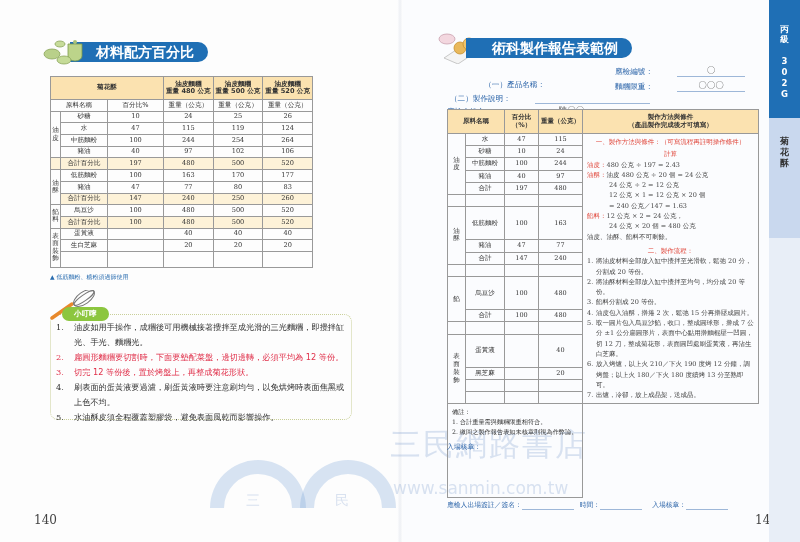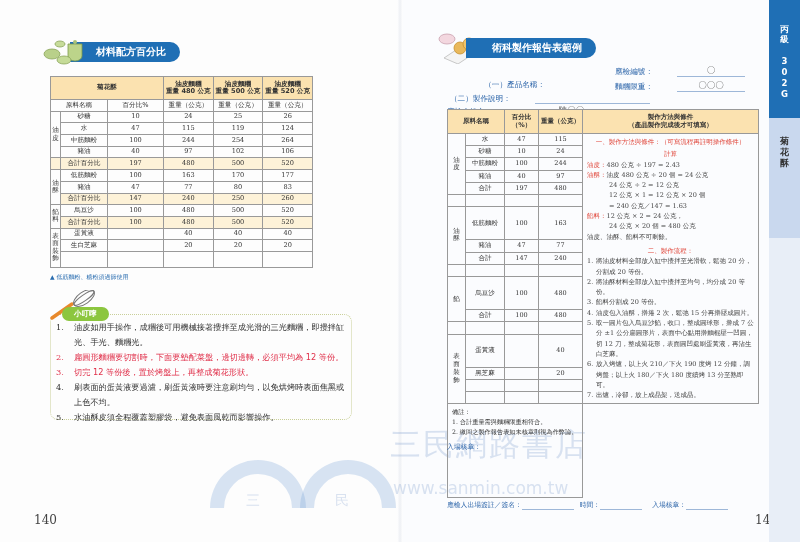--- a/index.html
+++ b/index.html
@@ -13,7 +13,7 @@
 
   
   .sec-head { position: absolute; display: flex; align-items: center; }
-  .pill { background: #1f6fb5; color: #fff; font-weight: bold; font-size: 10px;
+  .pill { background: #1f6fb5; color: #fff; font-weight: bold; font-size: 14px;
     height: 20px; line-height: 20px; padding: 0 14px 0 26px; border-radius: 0 11px 11px 0; white-space: nowrap; }
   .deco { position: absolute; }
 

